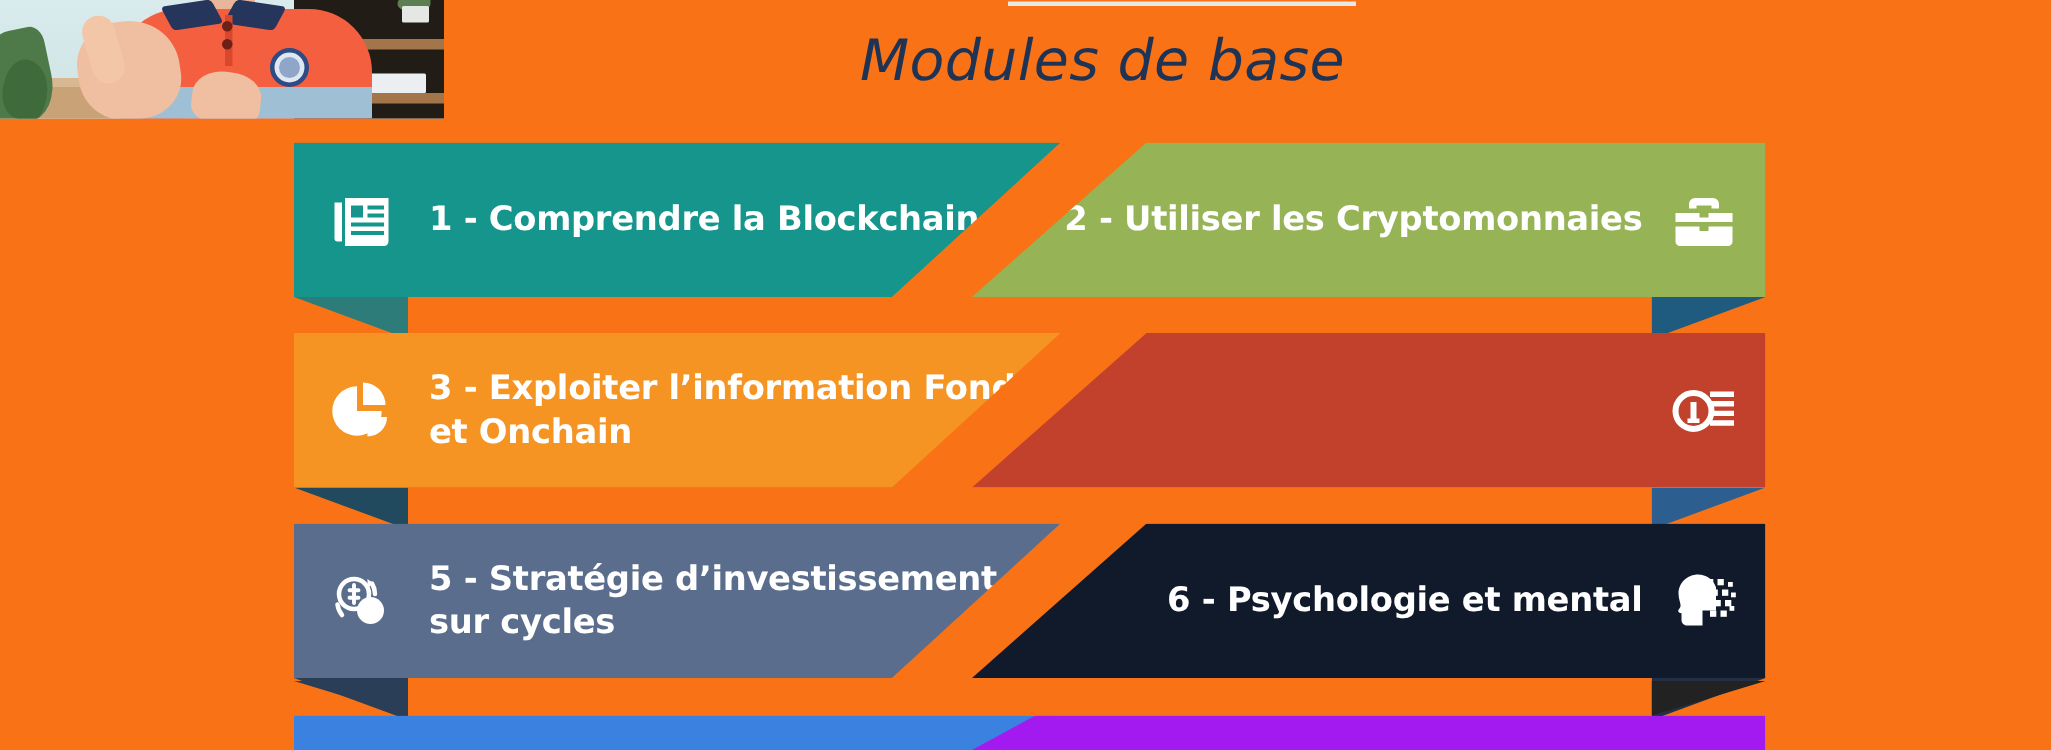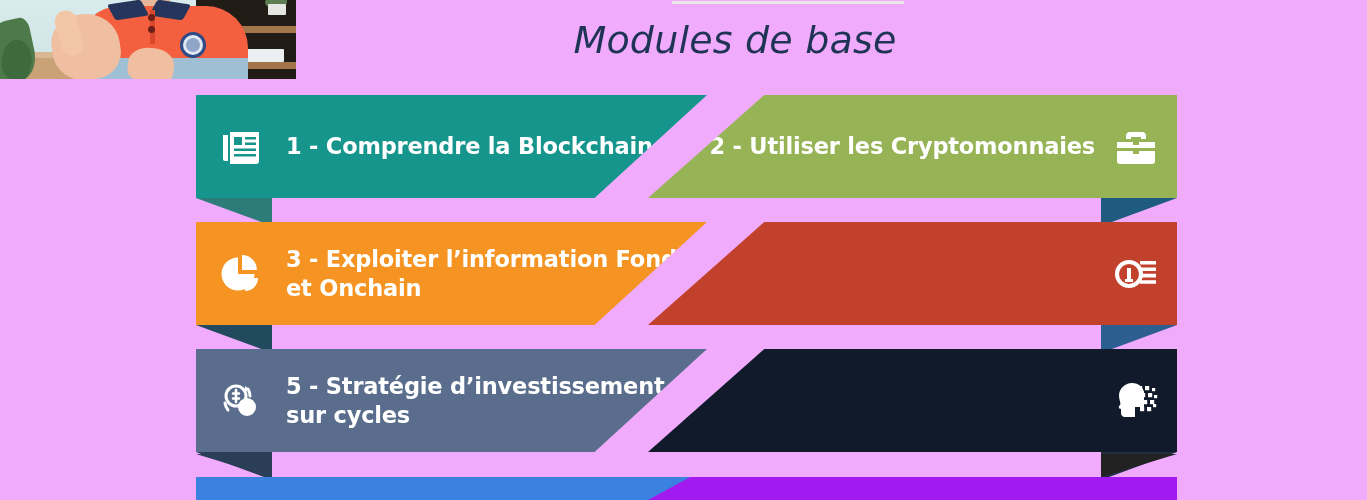--- a/index.html
+++ b/index.html
@@ -245,7 +245,7 @@
 </head>
 <body>
 
-<div id="slide" style="background: #f0abfc;">
+<div id="slide" style="background: #f97316;">
 
   <div class="top-rule"></div>
 

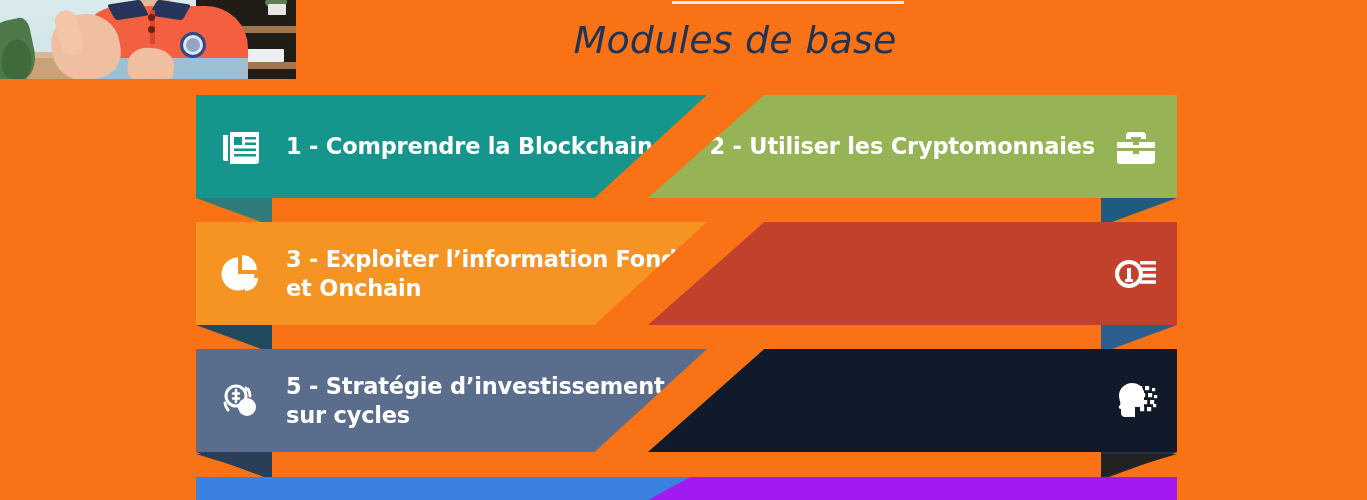--- a/index.html
+++ b/index.html
@@ -351,6 +351,7 @@
       </div>
 
       <div class="bar right" style="background: rgb(17, 26, 43);">
+        <span class="label">6 - Psychologie et mental</span>
         <span class="icon">
           <svg viewBox="0 0 48 48" fill="#fff" aria-hidden="true">
             <path d="M20 6c-7 0-13 5.6-13 12.6 0 3.6 1.4 6.1 1.4 8.2 0 1.6-1.6 2.2-1.6 3.4 0 1 .9 1.5 2.2 1.7v4.4c0 2 1.6 3.7 3.7 3.7H23V30h9V14.5C30.2 9.4 25.6 6 20 6z"></path>

